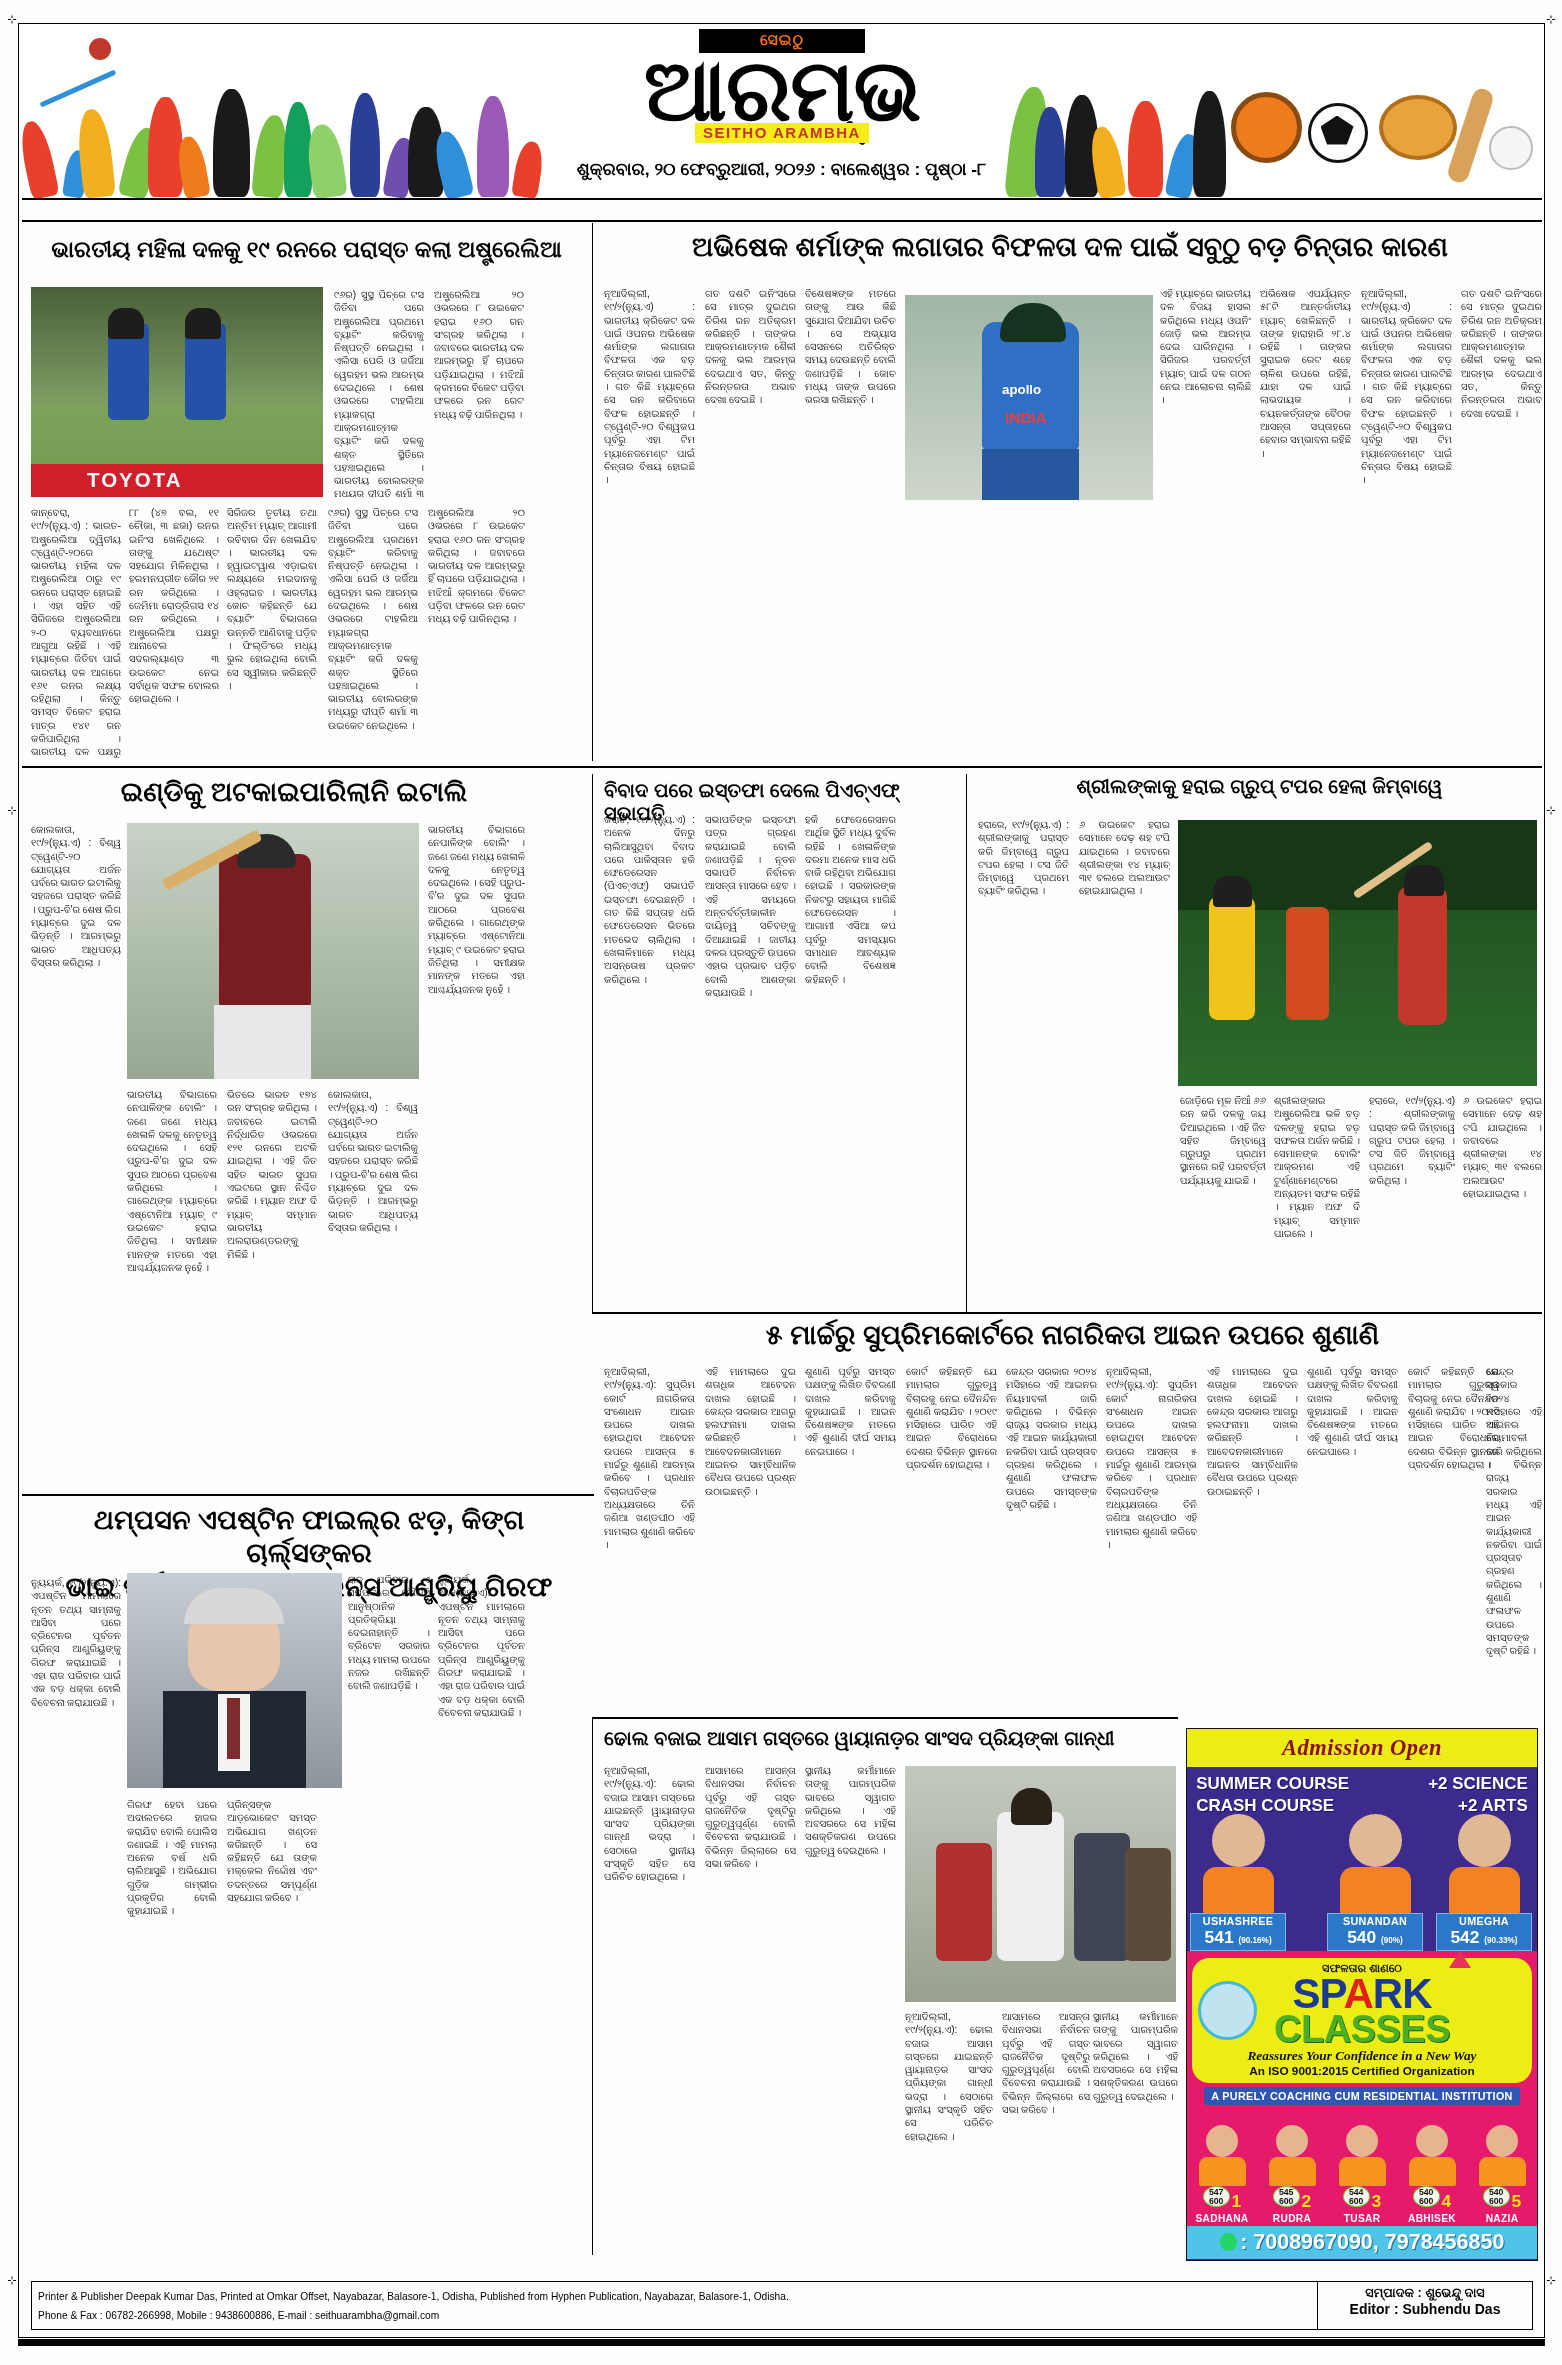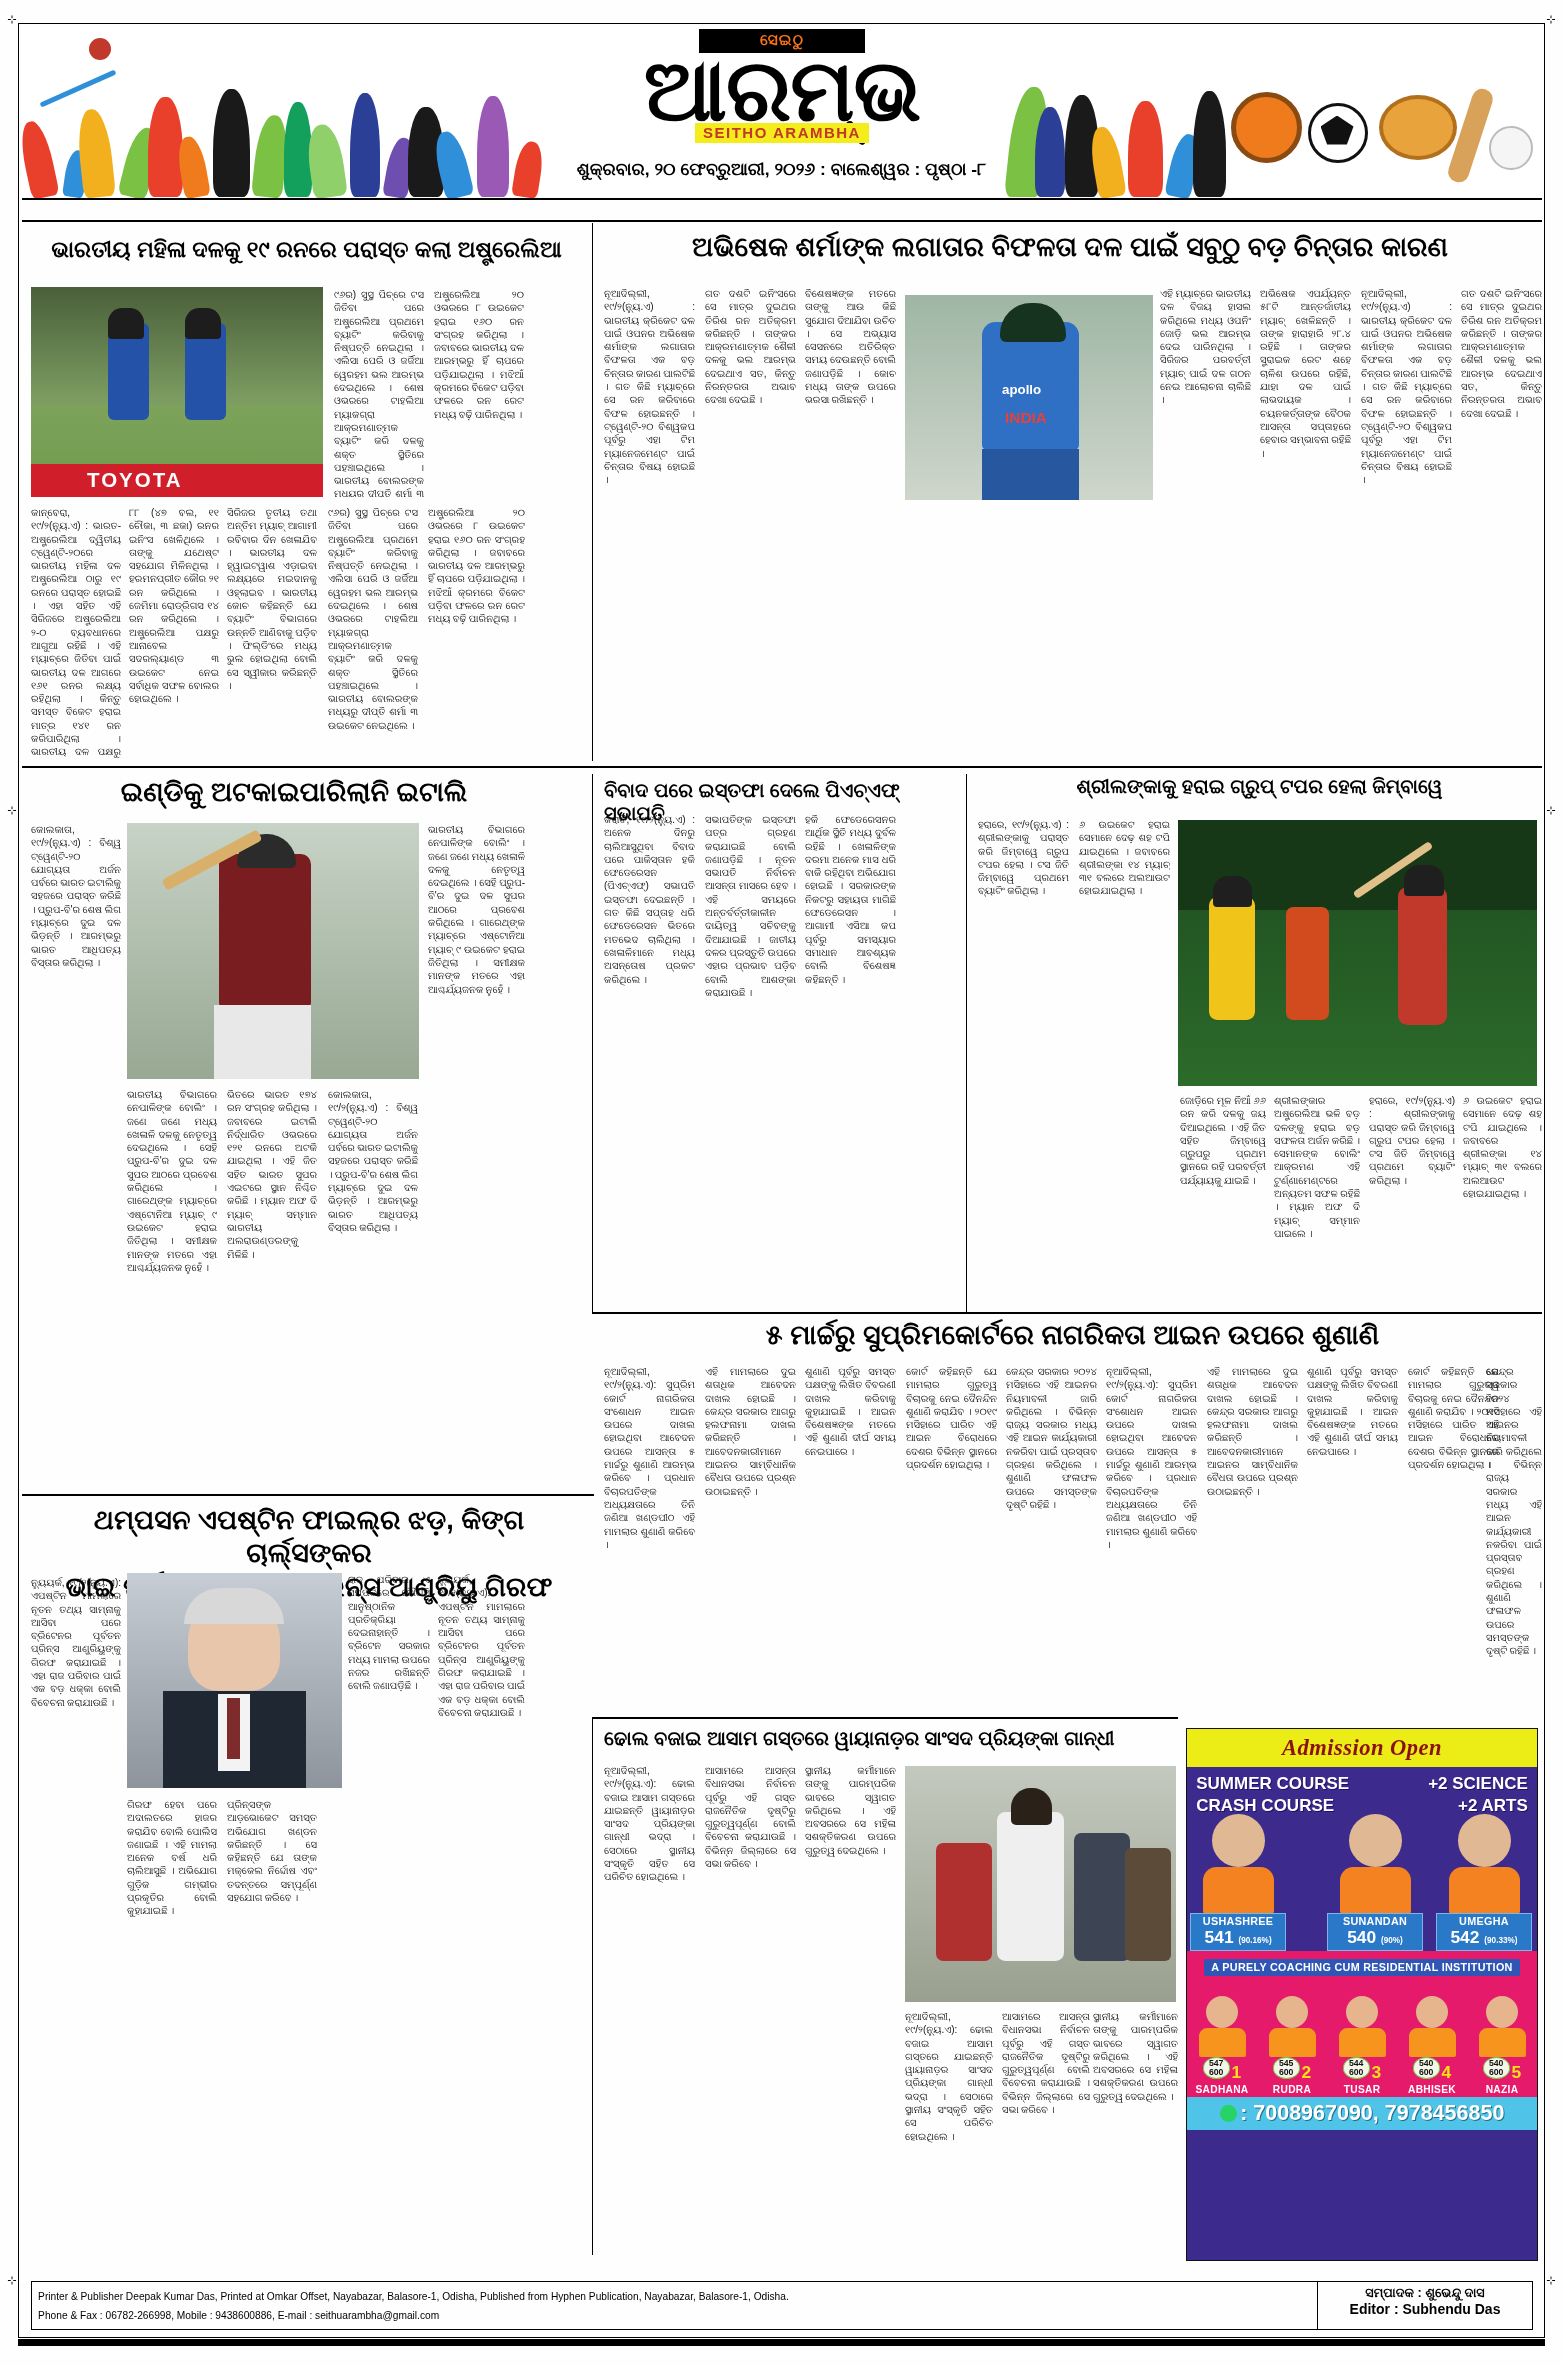--- a/index.html
+++ b/index.html
@@ -449,6 +449,15 @@
     </div>
 
     <div style="background:#e61a6b; padding-top:3.1px;">
+      <div class="ad-logo">
+        <div style="position:absolute; left:6.1px; top:23.6px; width:59px; height:59px; border-radius:50%; background:#bfe3ef; border:3.1px solid #46b7d8;"></div>
+        <div style="position:absolute; right:61px; top:-6.1px; width:0;height:0;border-left:11.3px solid transparent;border-right:11.3px solid transparent;border-bottom:17.4px solid #e8325a;"></div>
+        <div class="odia">ସଫଳତାର ଶାଣଠେ</div>
+        <div class="spark"><span>SP</span><em>A</em><span>RK</span></div>
+        <div class="classes">CLASSES</div>
+        <div class="reassure">Reassures Your Confidence in a New Way</div>
+        <div class="iso">An ISO 9001:2015 Certified Organization</div>
+      </div>
       <div class="ad-purely">A PURELY COACHING CUM RESIDENTIAL INSTITUTION</div>
     </div>
 

